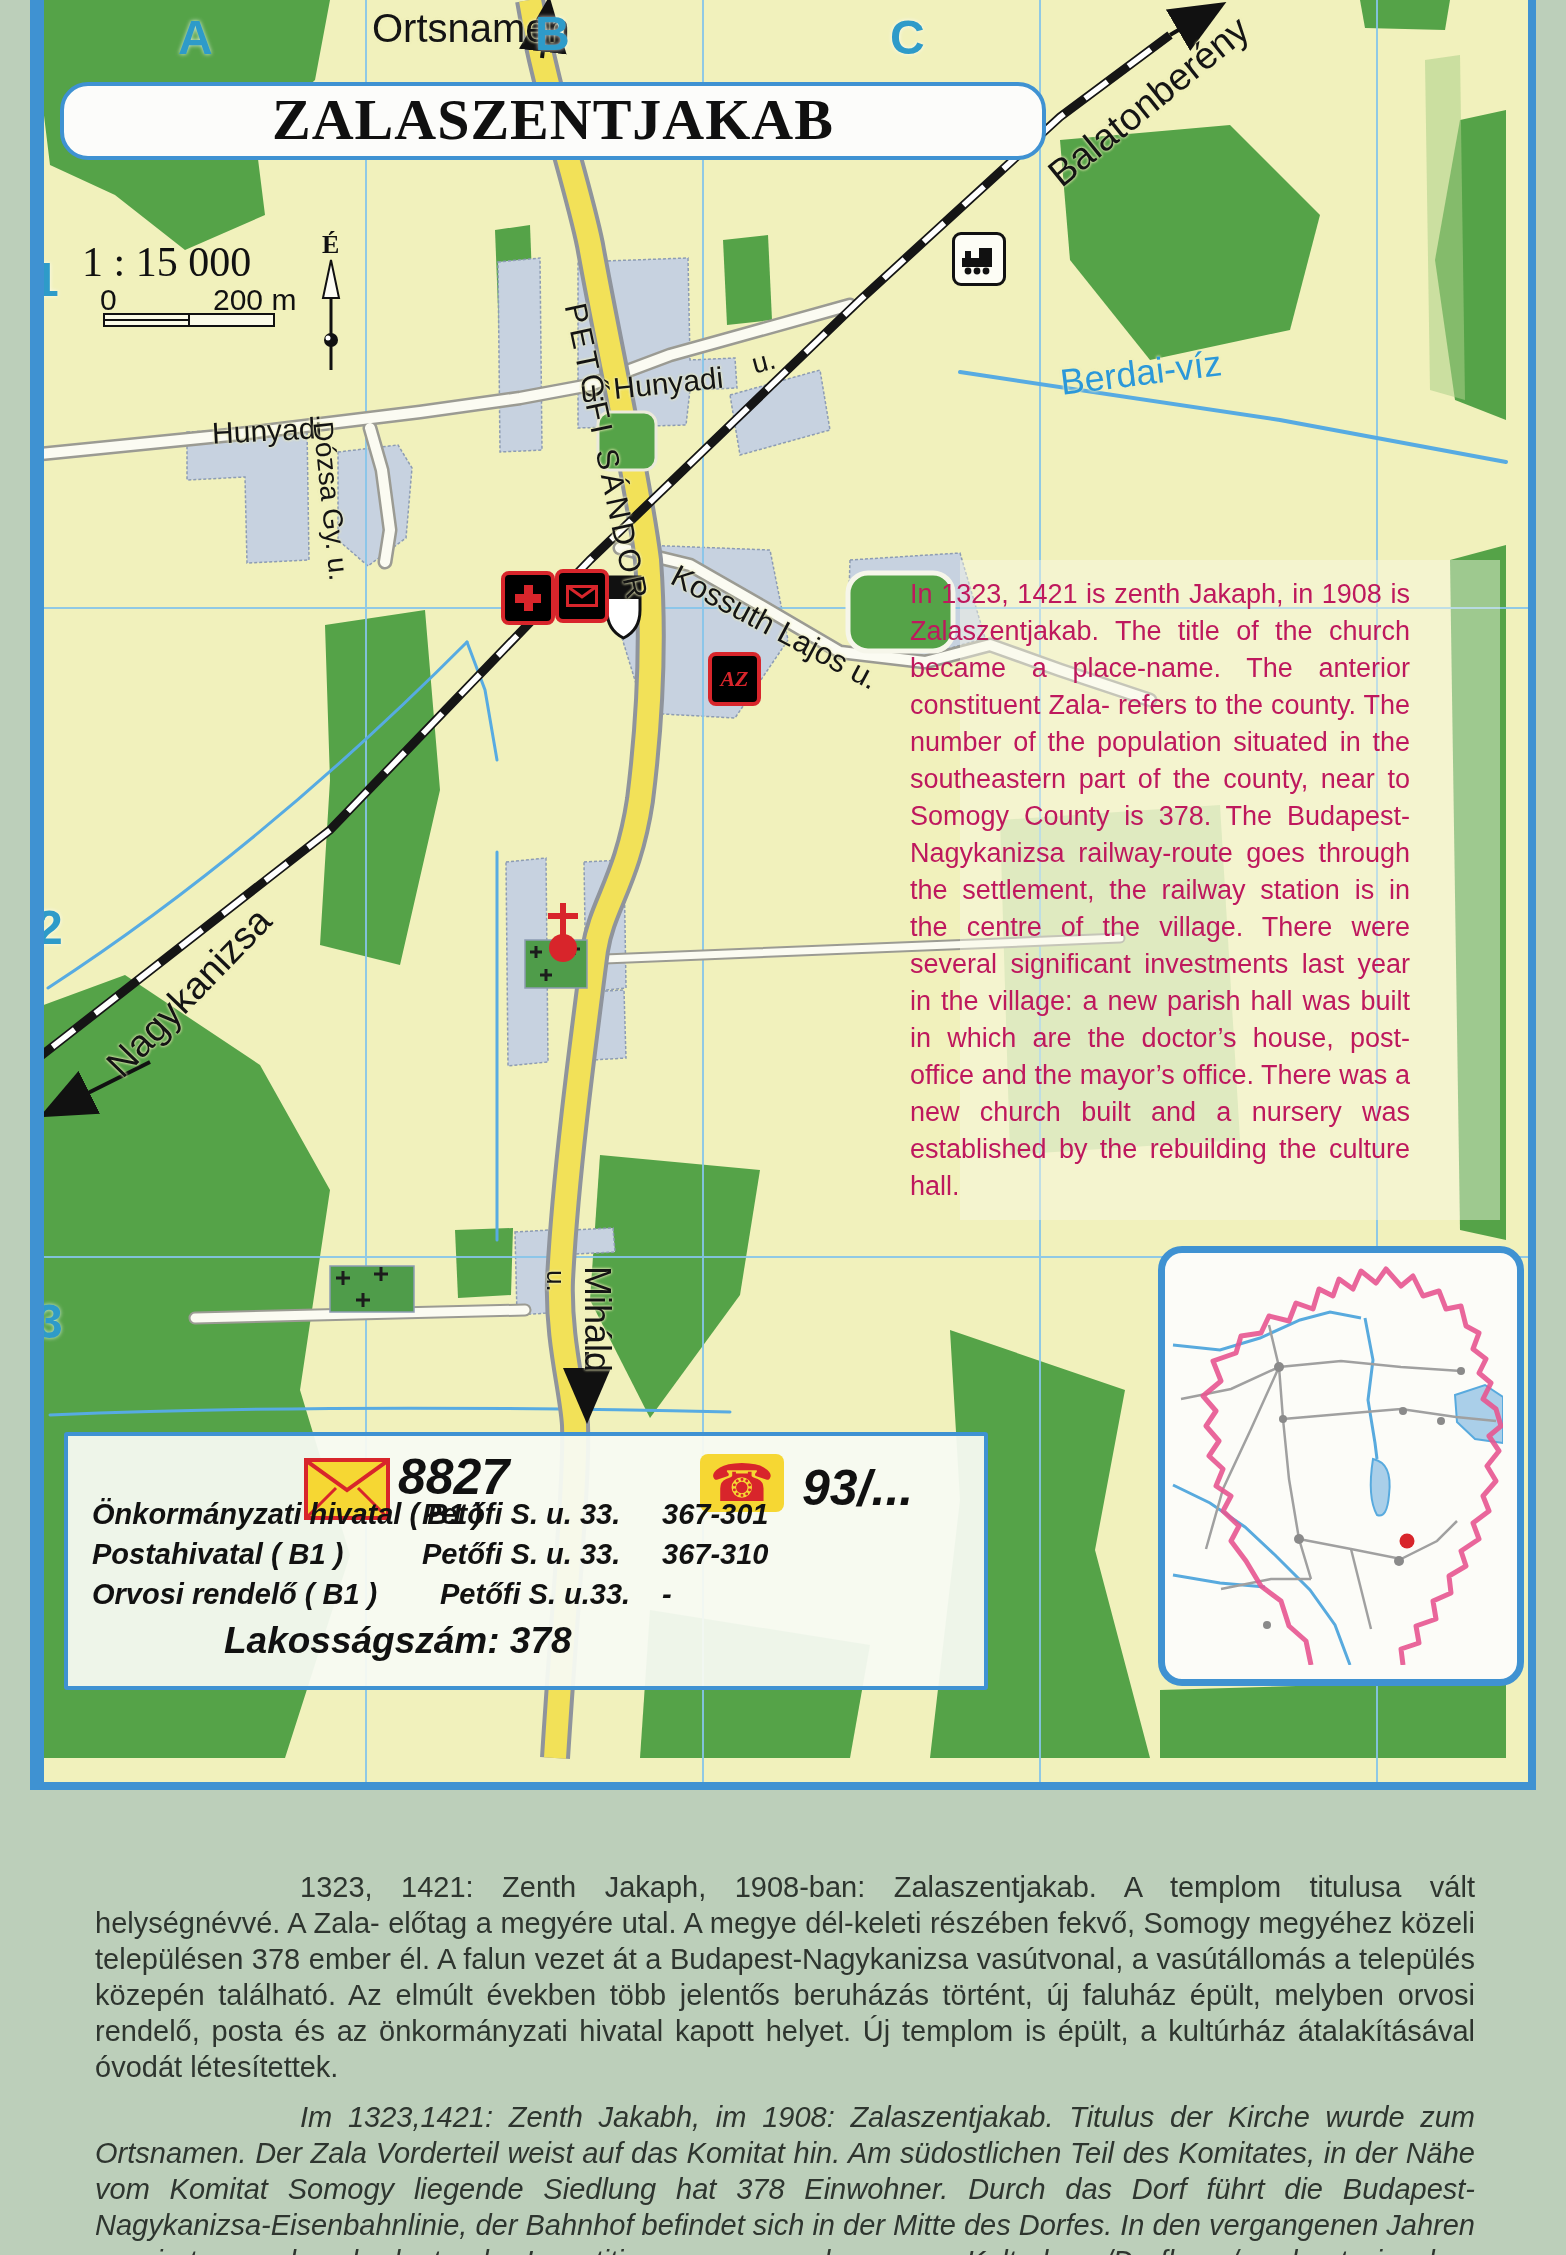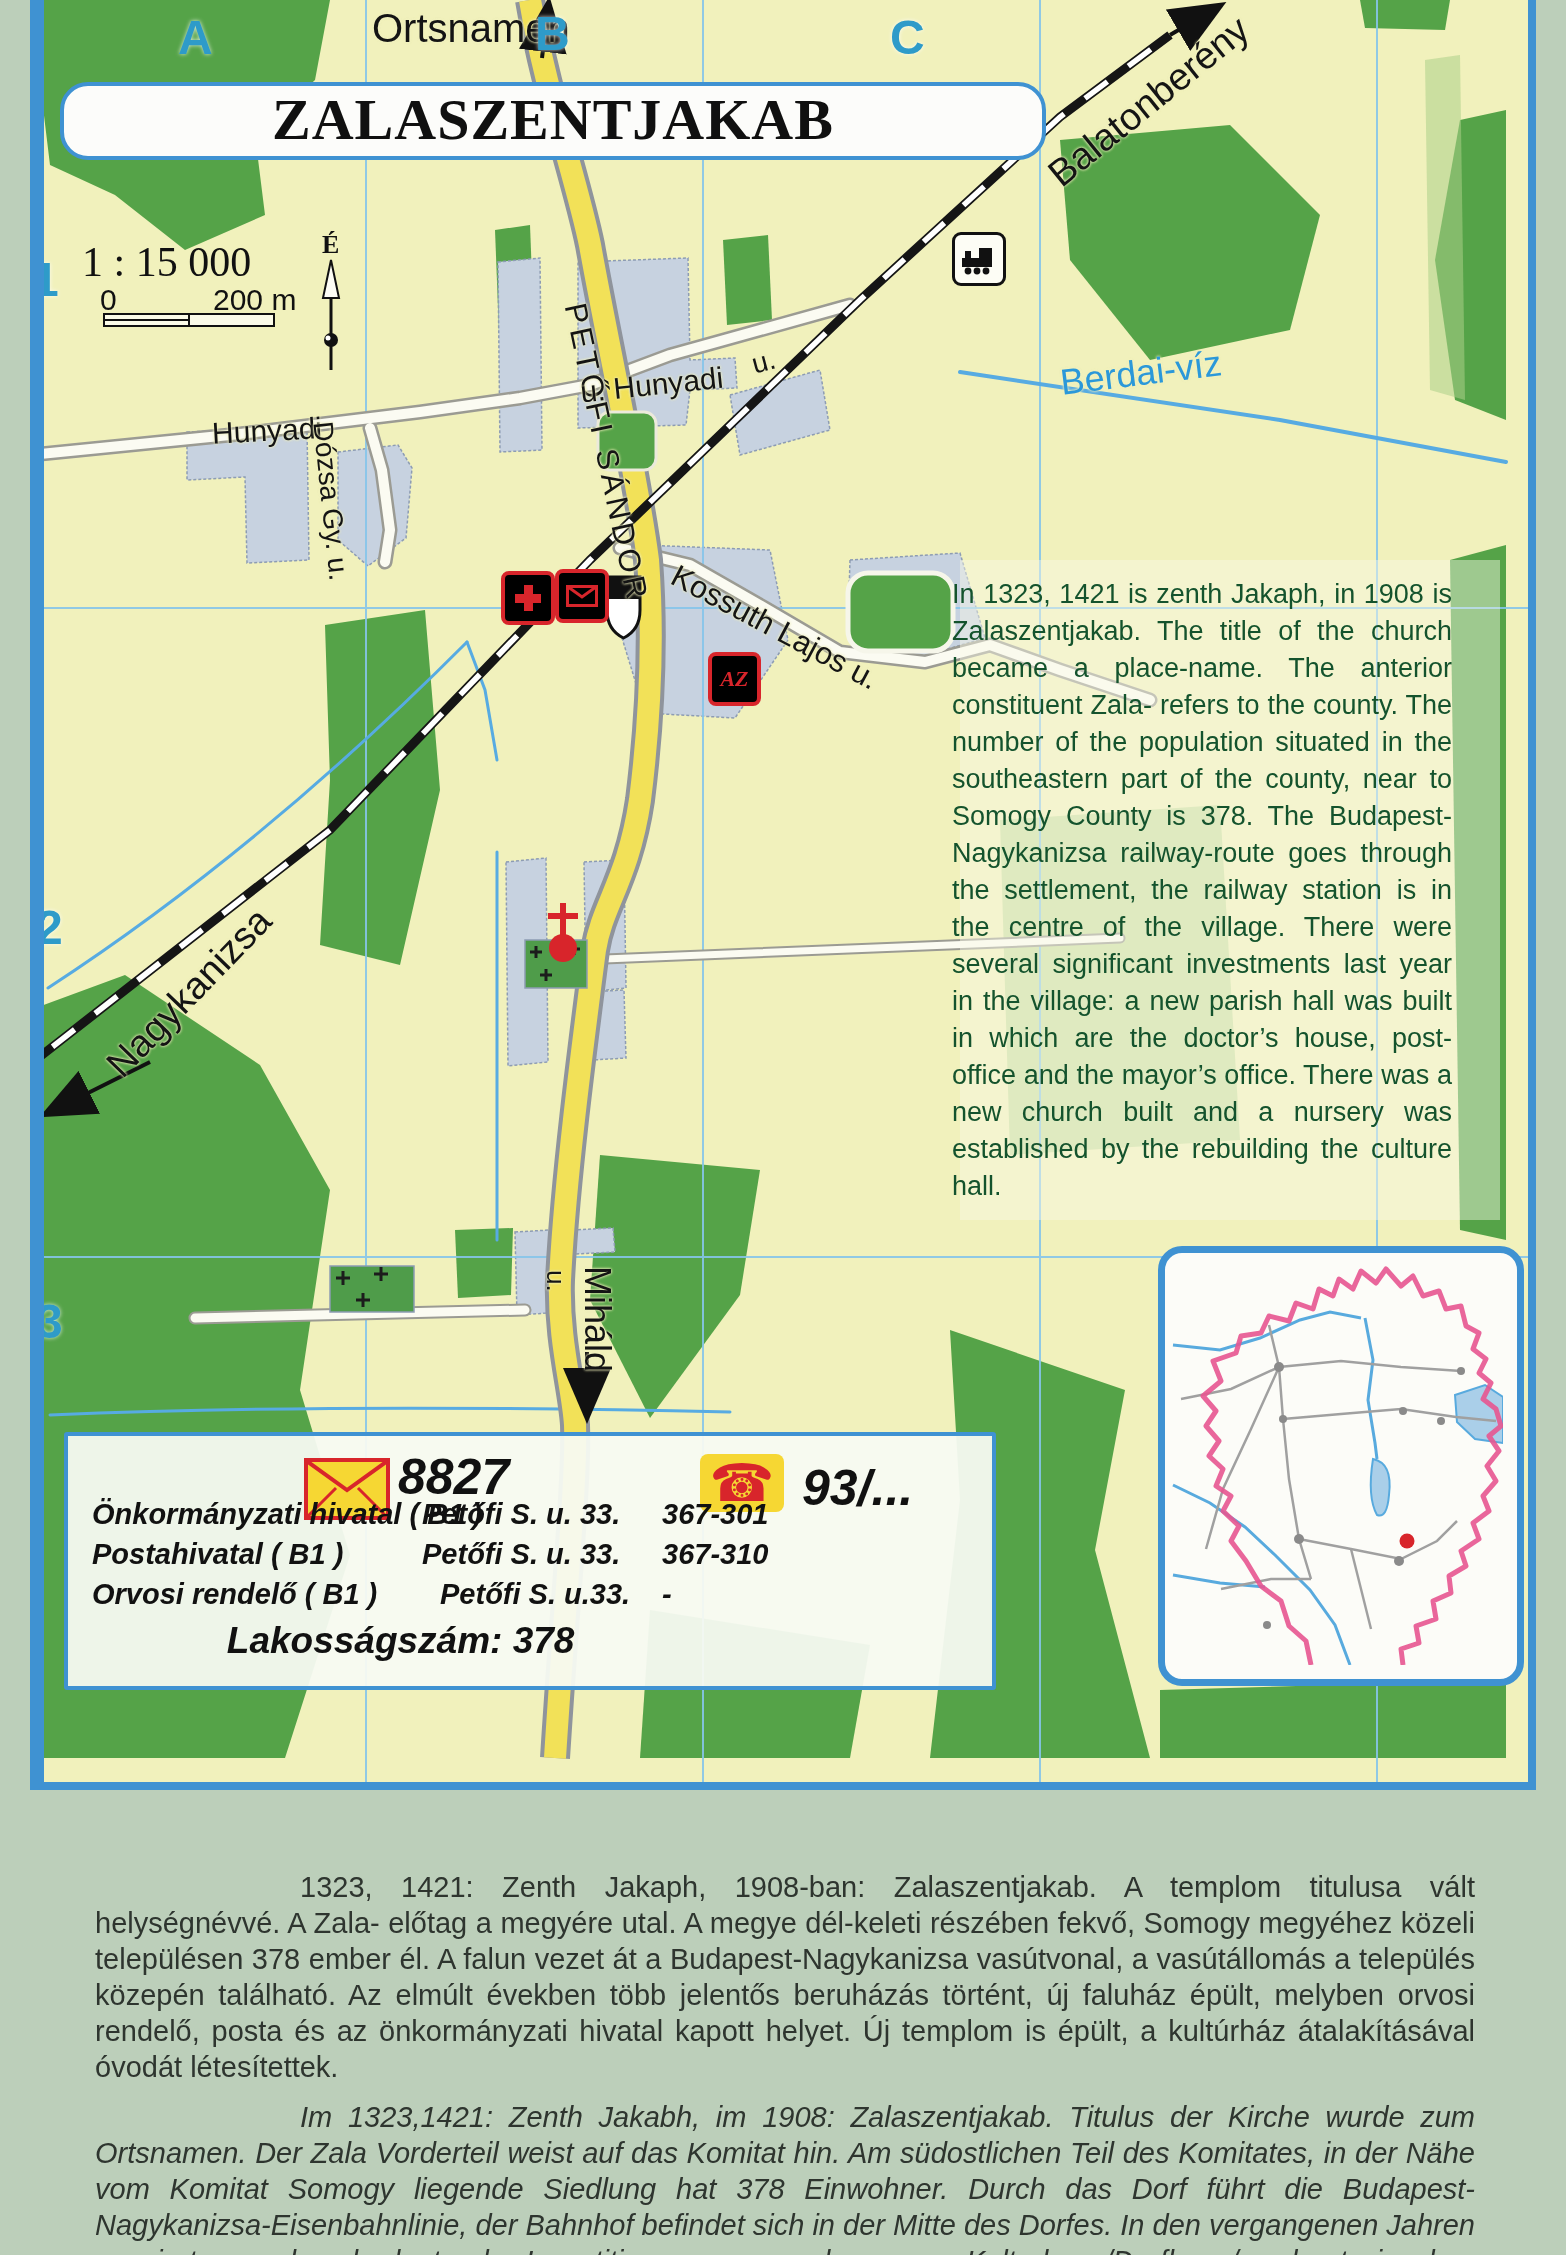--- a/index.html
+++ b/index.html
@@ -32,7 +32,7 @@
   .crossbar{position:absolute;background:#d8252b;}
   .az-text{font-family:"Liberation Serif", serif;font-style:italic;font-weight:bold;font-size:22px;color:#d8252b;}
   
-  .desc-en{position:absolute;left:952px;top:576px;width:500px;font-size:27px;line-height:37px;color:#14532d;
+  .desc-en{position:absolute;left:910px;top:576px;width:500px;font-size:27px;line-height:37px;color:#be185d;
     text-align:justify;z-index:22;}
   .desc-bg{position:absolute;left:930px;top:560px;width:540px;height:660px;background:rgba(248,248,230,.45);z-index:21;}
   

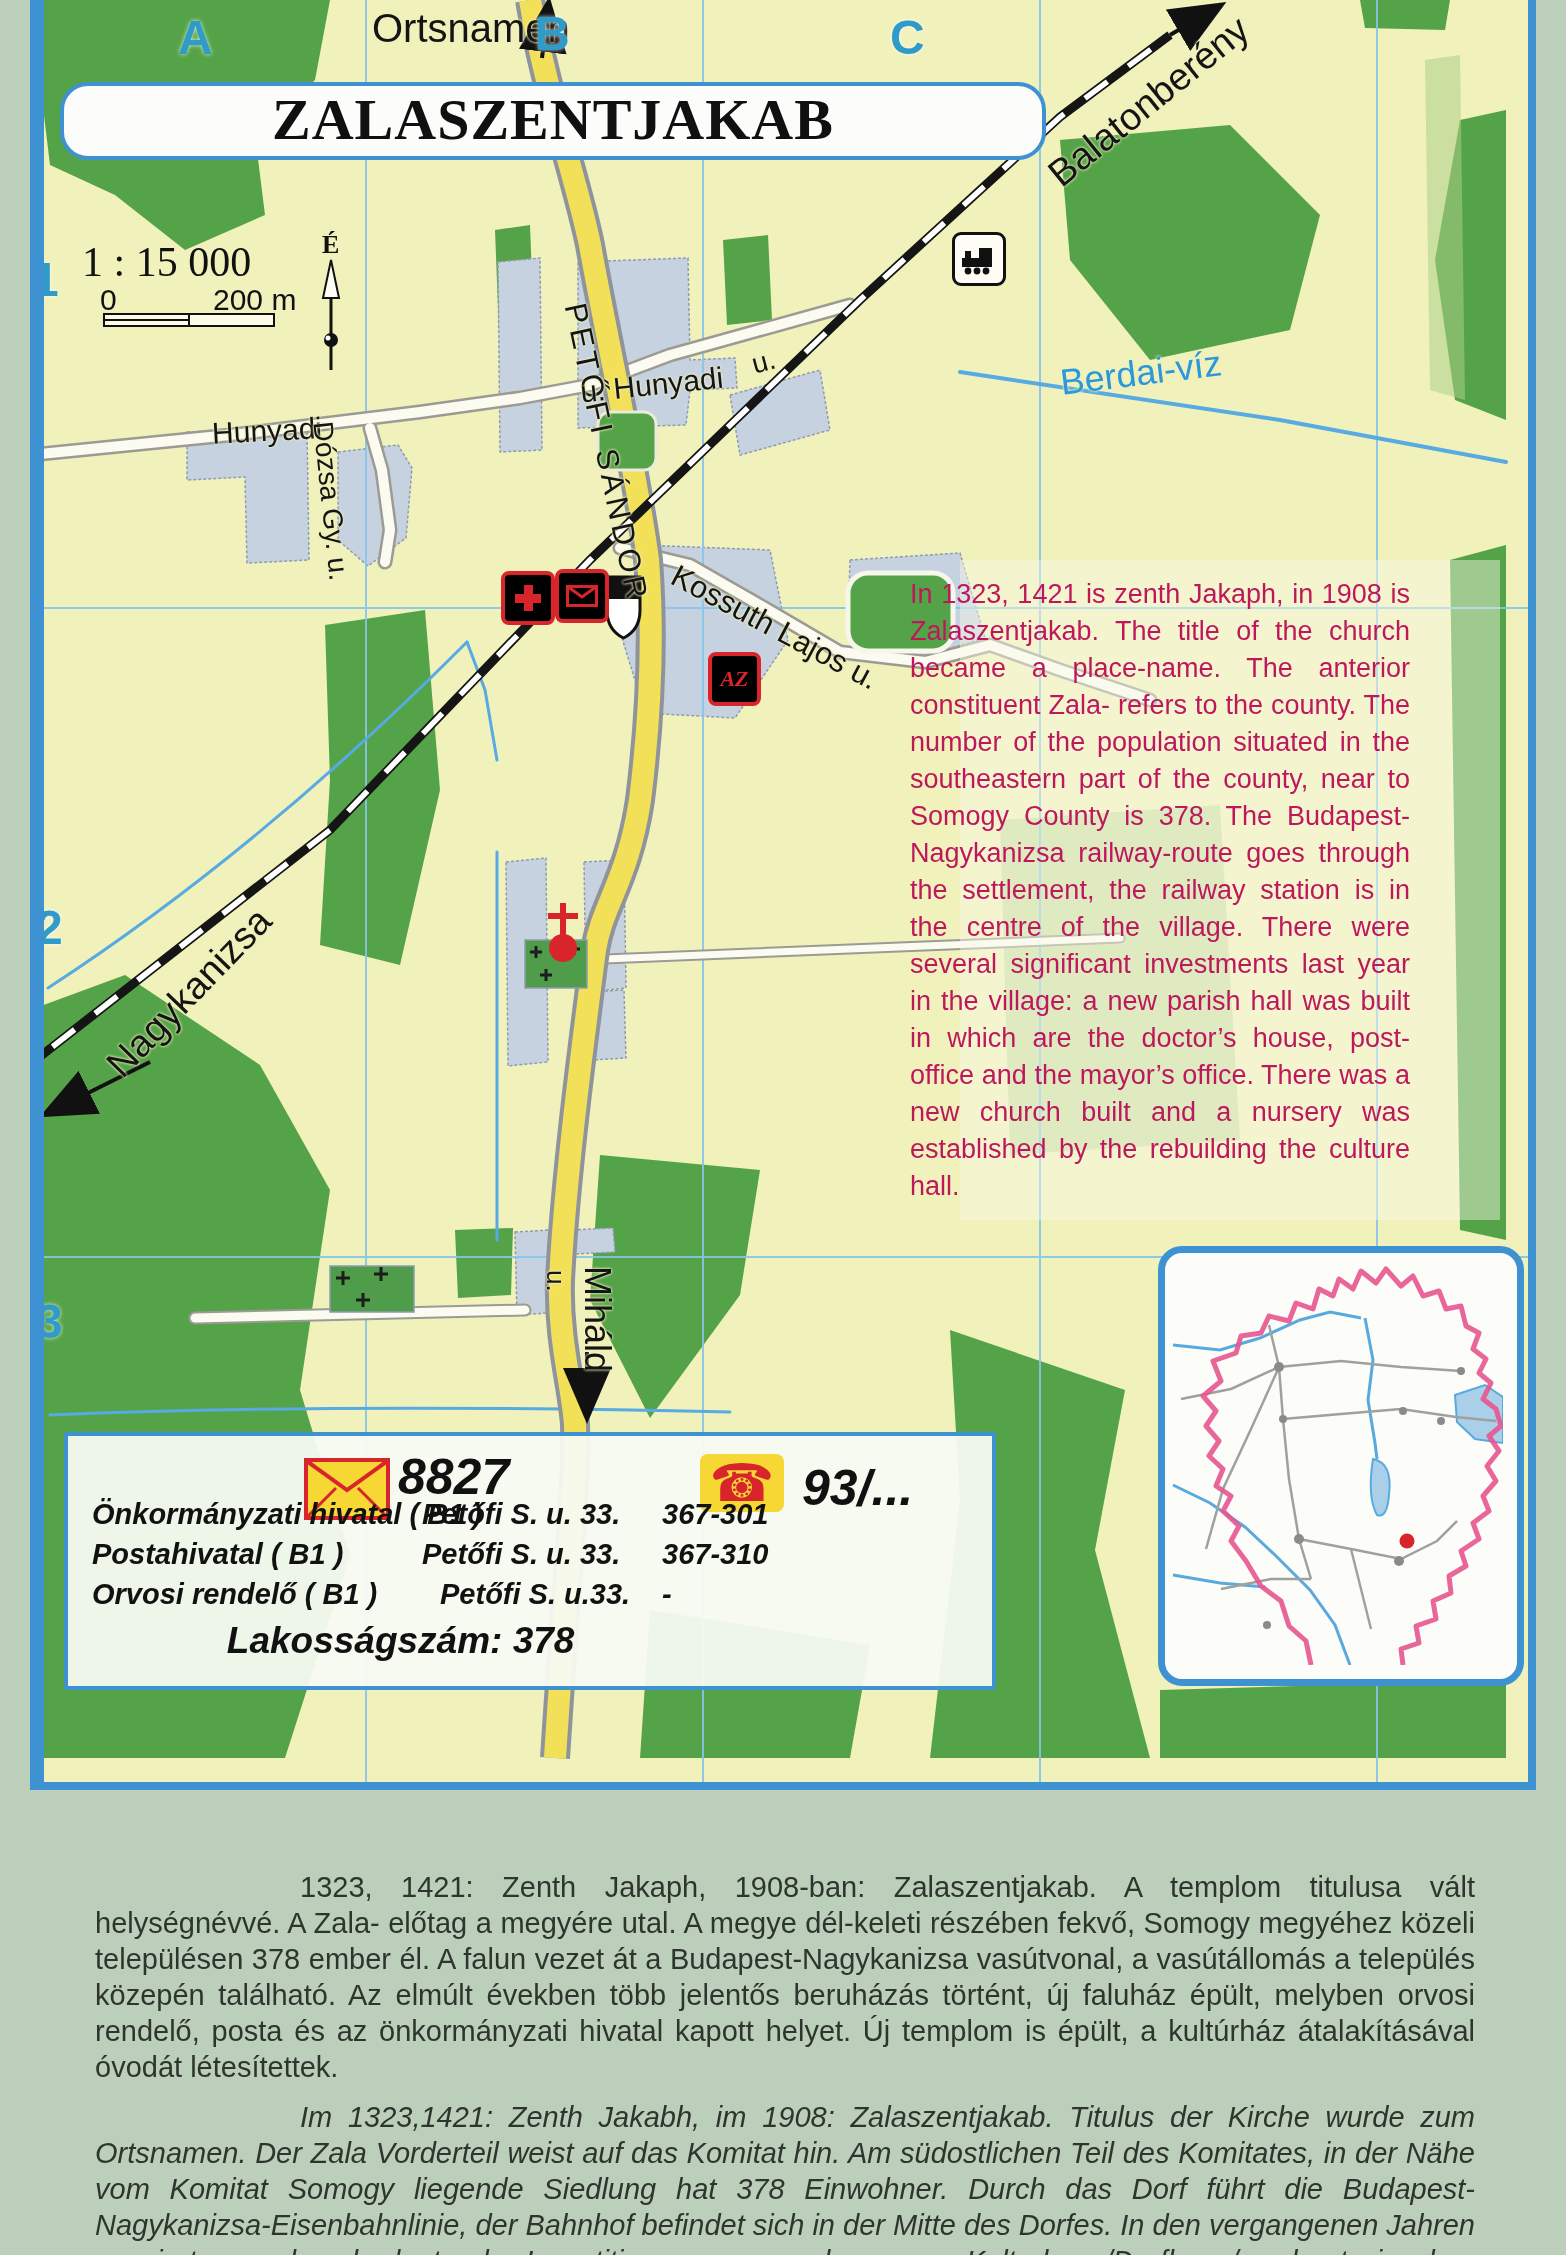--- a/index.html
+++ b/index.html
@@ -37,7 +37,7 @@
   .desc-bg{position:absolute;left:930px;top:560px;width:540px;height:660px;background:rgba(248,248,230,.45);z-index:21;}
   
   .info-box{position:absolute;left:64px;top:1432px;width:916px;height:250px;background:rgba(247,250,242,.95);
-    border:4px solid #3f92d2;border-radius:3px;z-index:32;padding-left:8px;}
+    border:4px solid #3f92d2;border-radius:3px;z-index:32;}
   .ib-num{position:absolute;font-size:50px;font-weight:bold;font-style:italic;color:#111;}
   .ib-cell{position:absolute;font-size:29px;font-style:italic;font-weight:600;color:#111;white-space:nowrap;}
   .ib-pop{position:absolute;left:0;top:184px;width:72%;text-align:center;font-size:37px;font-style:italic;font-weight:600;color:#111;}

